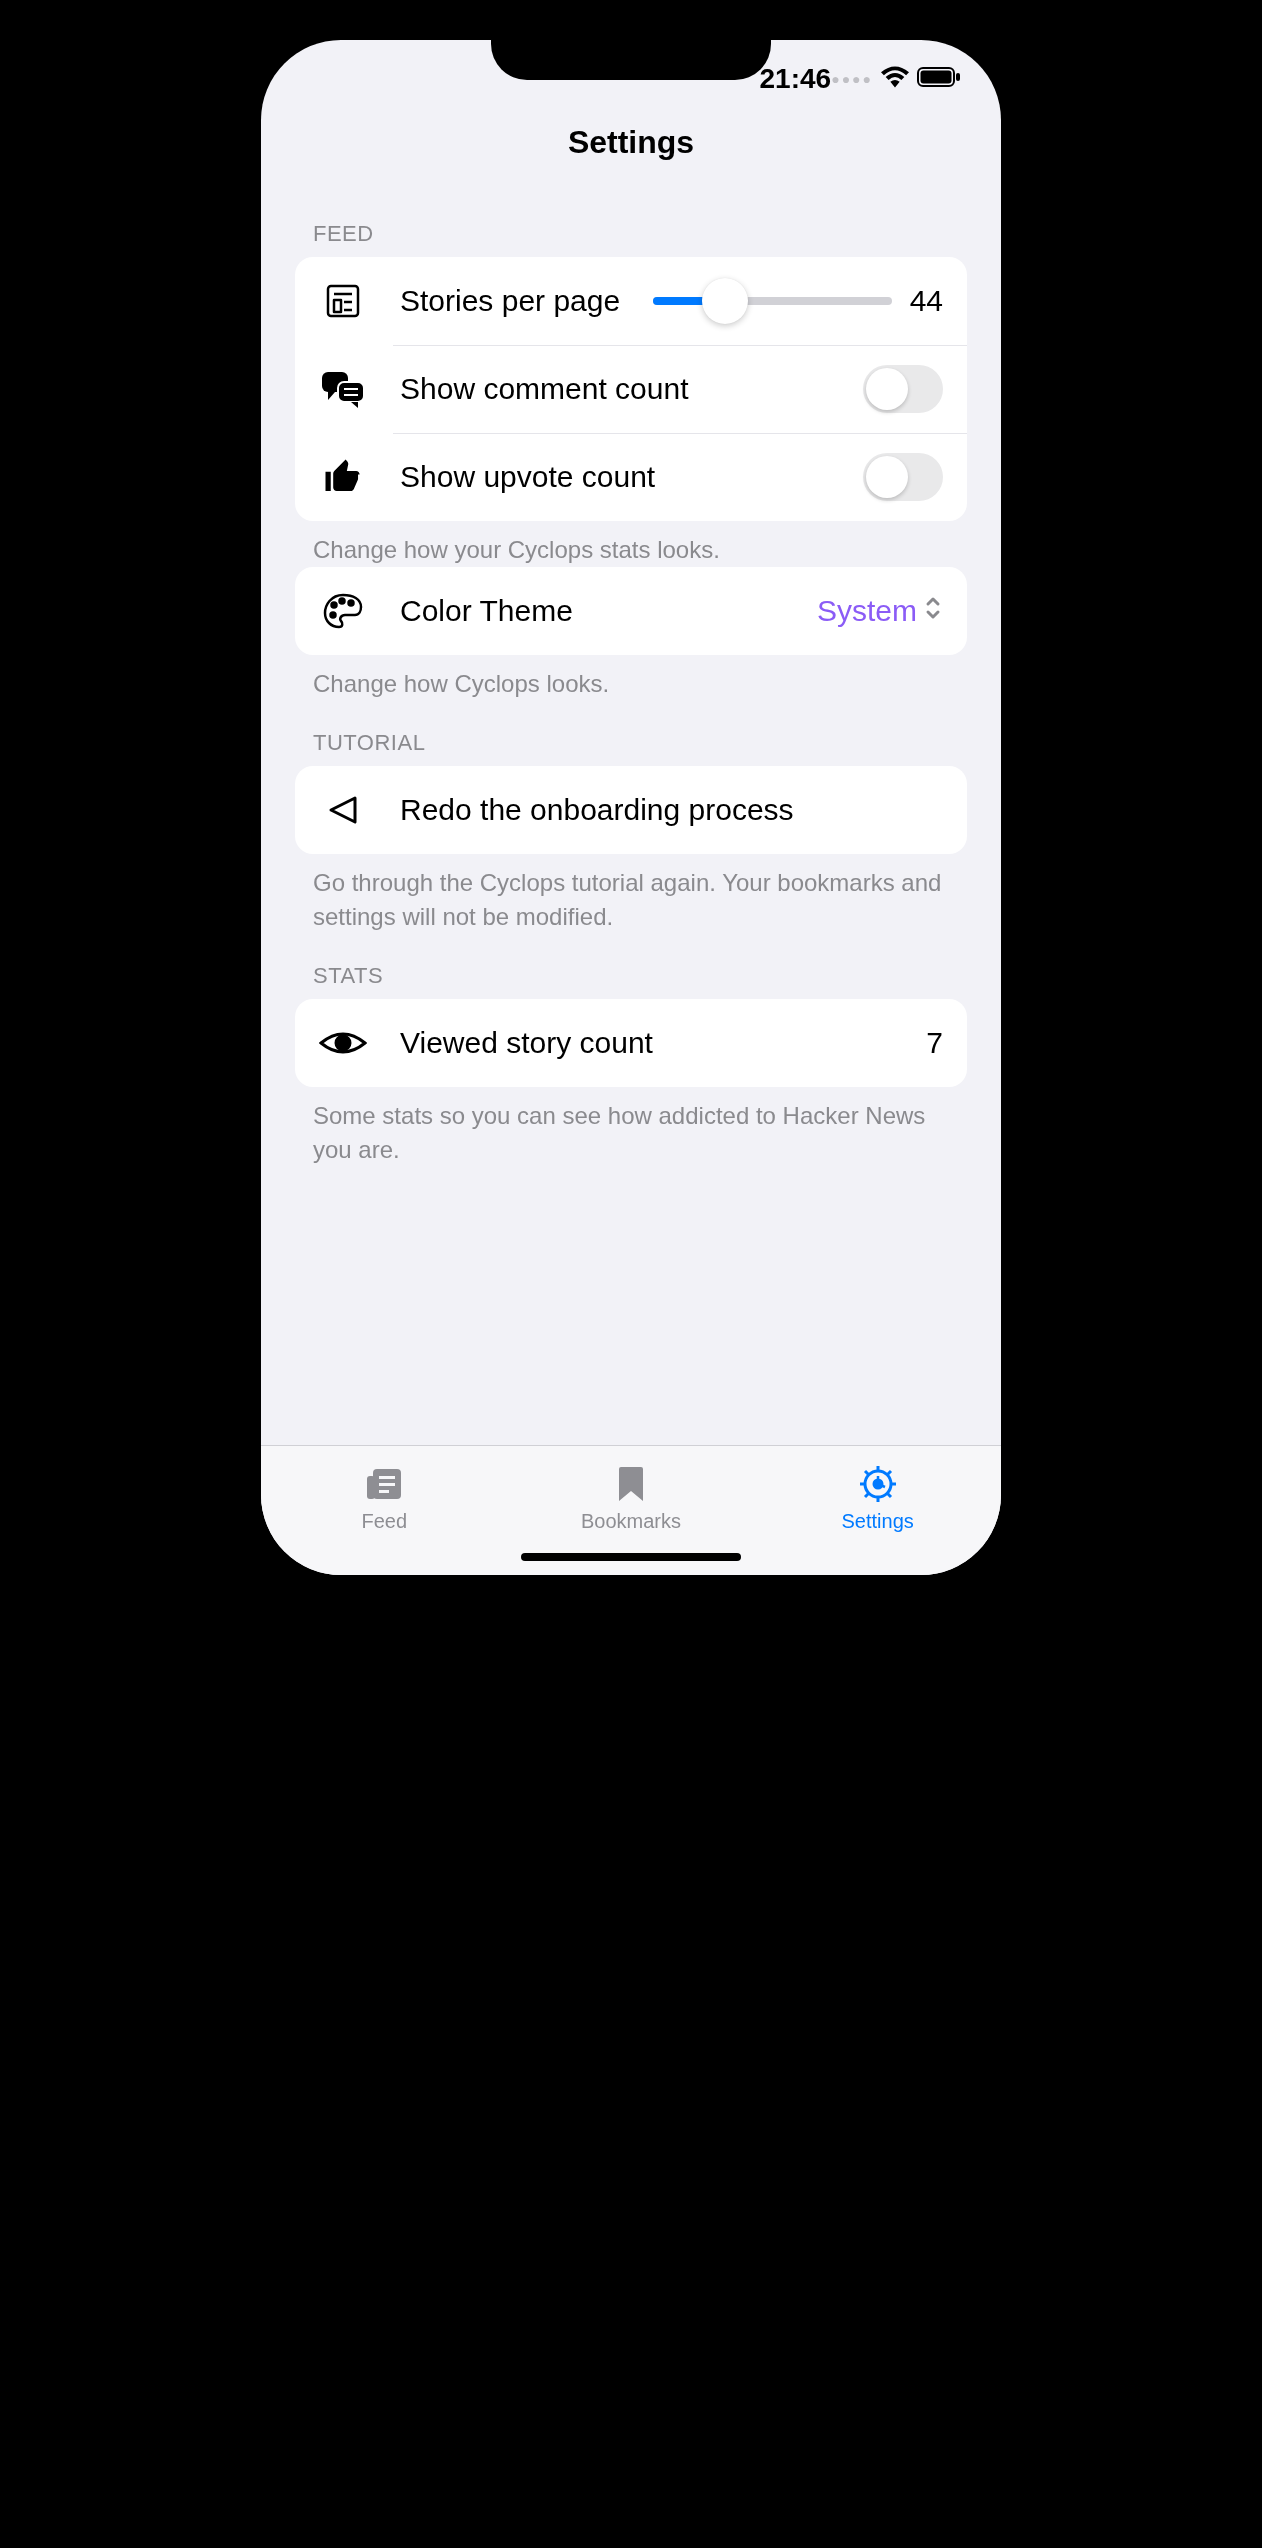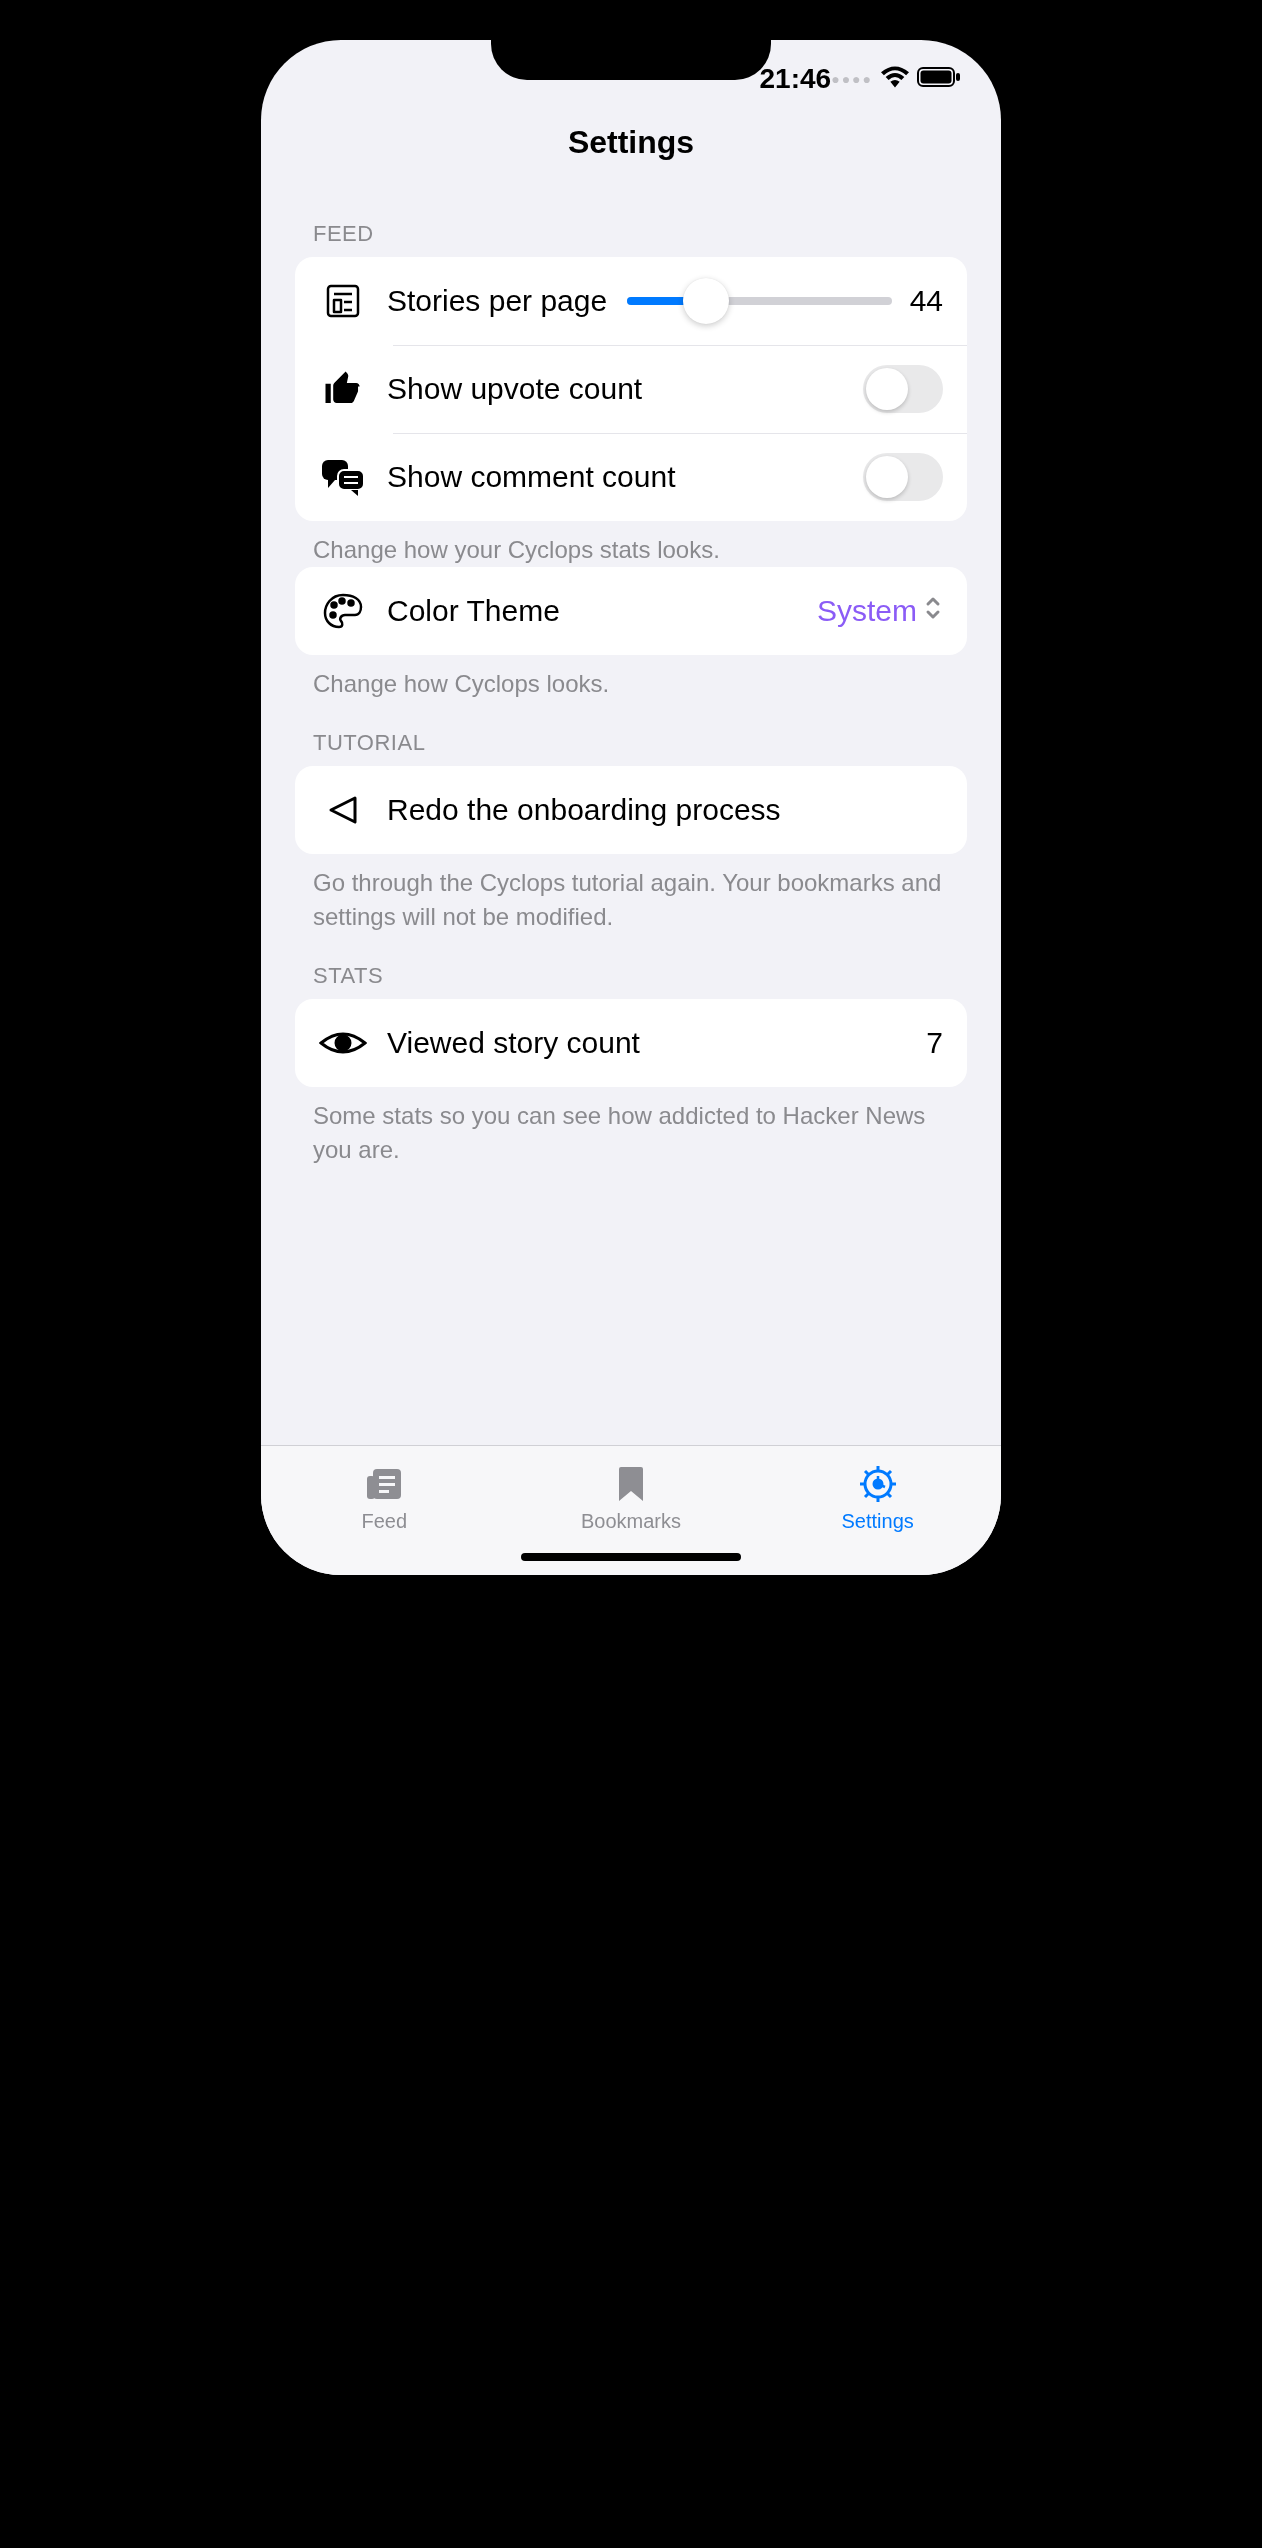--- a/index.html
+++ b/index.html
@@ -94,7 +94,7 @@
   display: flex;
   align-items: center;
   padding: 20px 24px;
-  gap: 20px;
+  gap: 33px;
   min-height: 78px;
 }
 .row + .row {

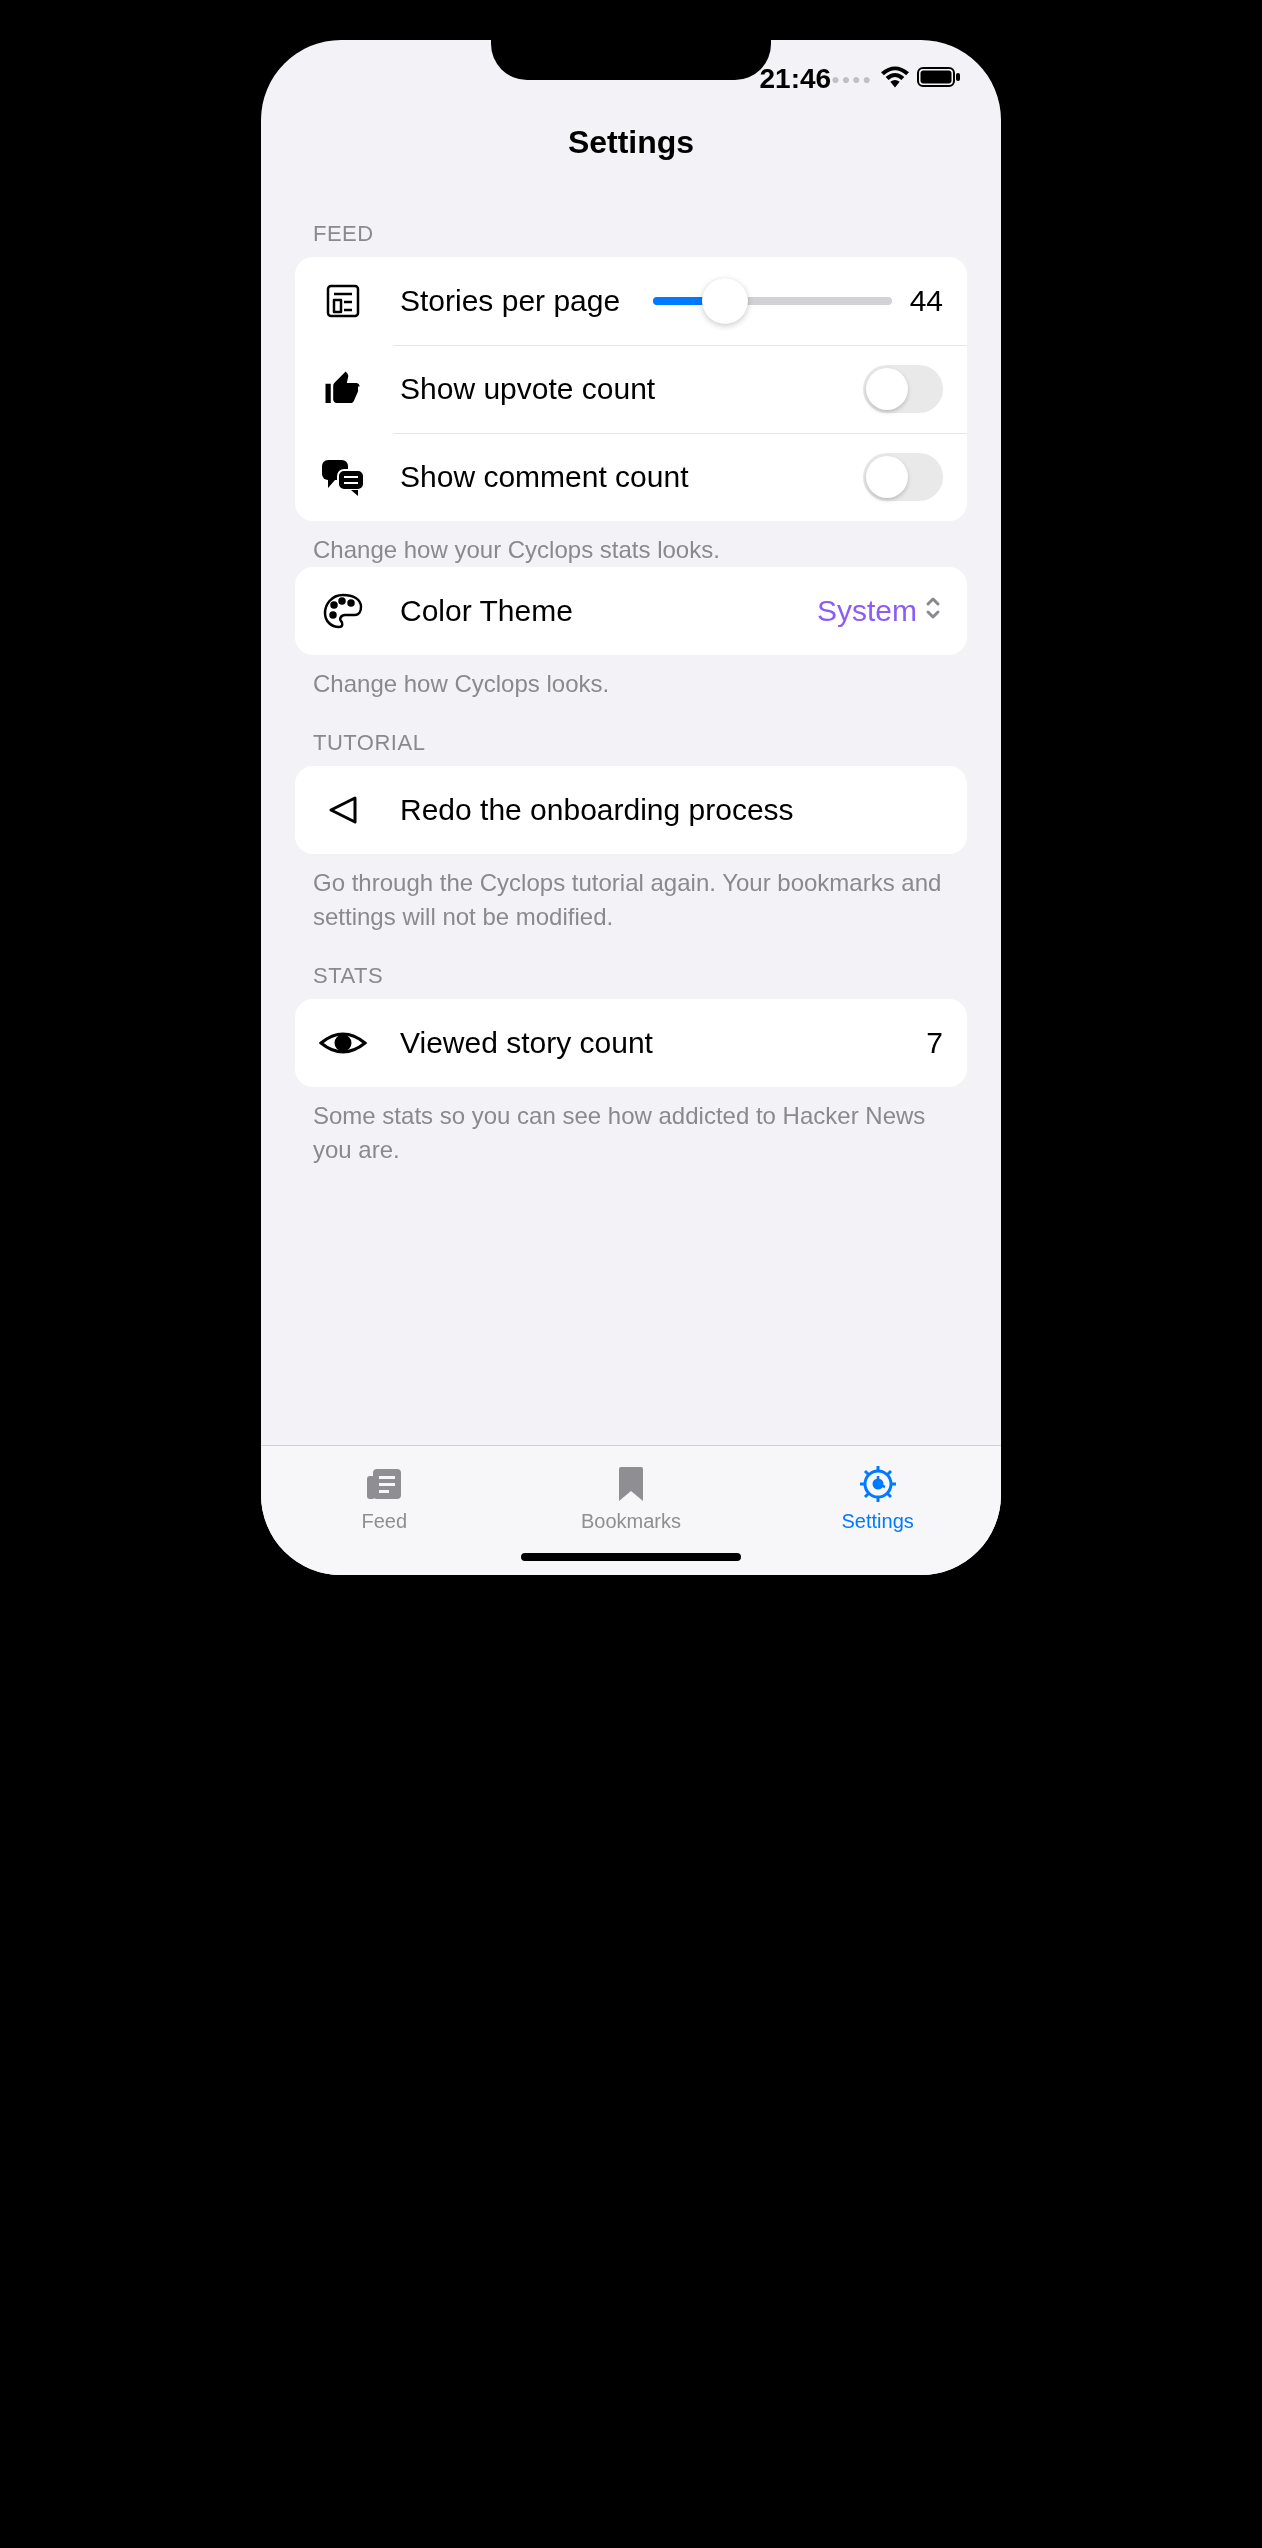--- a/index.html
+++ b/index.html
@@ -293,17 +293,6 @@
         </div>
         <div class="row">
           <div class="icon-slot">
-            <svg width="42" height="42" viewBox="0 0 24 24" fill="#000">
-                <path d="M2 20h3V9H2v11zm19.5-9.5c0-1.1-.9-2-2-2h-5.3l.8-3.8v-.3c0-.4-.2-.8-.4-1.1L13.5 2 7 8.6c-.4.4-.6.9-.6 1.4v8c0 1.1.9 2 2 2h8c.8 0 1.5-.5 1.8-1.2l2.3-5.3c.1-.2.1-.4.1-.6v-2.4z"></path>
-              </svg>
-          </div>
-          <span class="row-label">Show upvote count</span>
-          <div class="toggle">
-            <div class="toggle-knob"></div>
-          </div>
-        </div>
-        <div class="row">
-          <div class="icon-slot">
             <svg width="46" height="42" viewBox="0 0 46 42" fill="#000">
                 <rect x="2" y="4" width="26" height="20" rx="6"></rect>
                 <path d="M8 24 L8 32 L15 24 Z"></path>
@@ -314,6 +303,17 @@
               </svg>
           </div>
           <span class="row-label">Show comment count</span>
+          <div class="toggle">
+            <div class="toggle-knob"></div>
+          </div>
+        </div>
+        <div class="row">
+          <div class="icon-slot">
+            <svg width="42" height="42" viewBox="0 0 24 24" fill="#000">
+                <path d="M2 20h3V9H2v11zm19.5-9.5c0-1.1-.9-2-2-2h-5.3l.8-3.8v-.3c0-.4-.2-.8-.4-1.1L13.5 2 7 8.6c-.4.4-.6.9-.6 1.4v8c0 1.1.9 2 2 2h8c.8 0 1.5-.5 1.8-1.2l2.3-5.3c.1-.2.1-.4.1-.6v-2.4z"></path>
+              </svg>
+          </div>
+          <span class="row-label">Show upvote count</span>
           <div class="toggle">
             <div class="toggle-knob"></div>
           </div>

